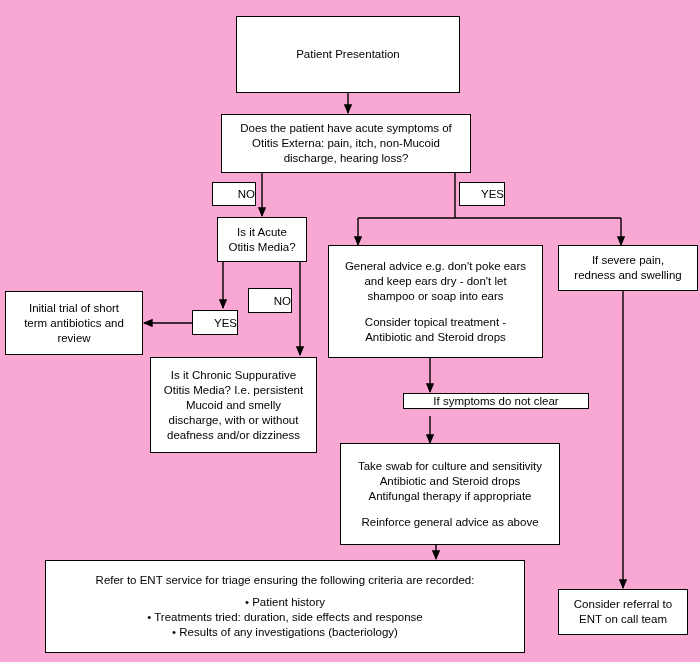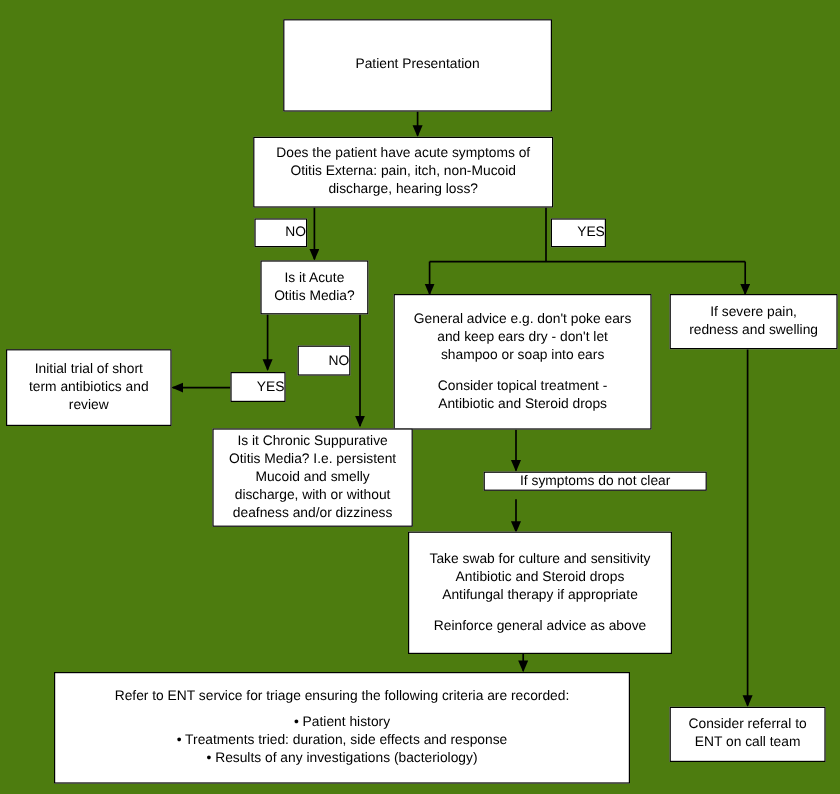--- a/index.html
+++ b/index.html
@@ -4,7 +4,7 @@
 <style>
   html,body{margin:0;padding:0;background:#ffffff;}
   body{font-family:"Liberation Sans","DejaVu Sans",sans-serif;color:#000;}
-  #canvas{position:relative;width:700px;height:662px;overflow:hidden;background:#4d7c0f;}
+  #canvas{position:relative;width:700px;height:662px;overflow:hidden;background:#f9a8d4;}
   .box{position:absolute;border:1px solid #000;background:#fff;box-sizing:border-box;
        display:flex;flex-direction:column;align-items:center;justify-content:center;
        text-align:center;font-size:11.5px;line-height:15px;padding:4px 5px;}

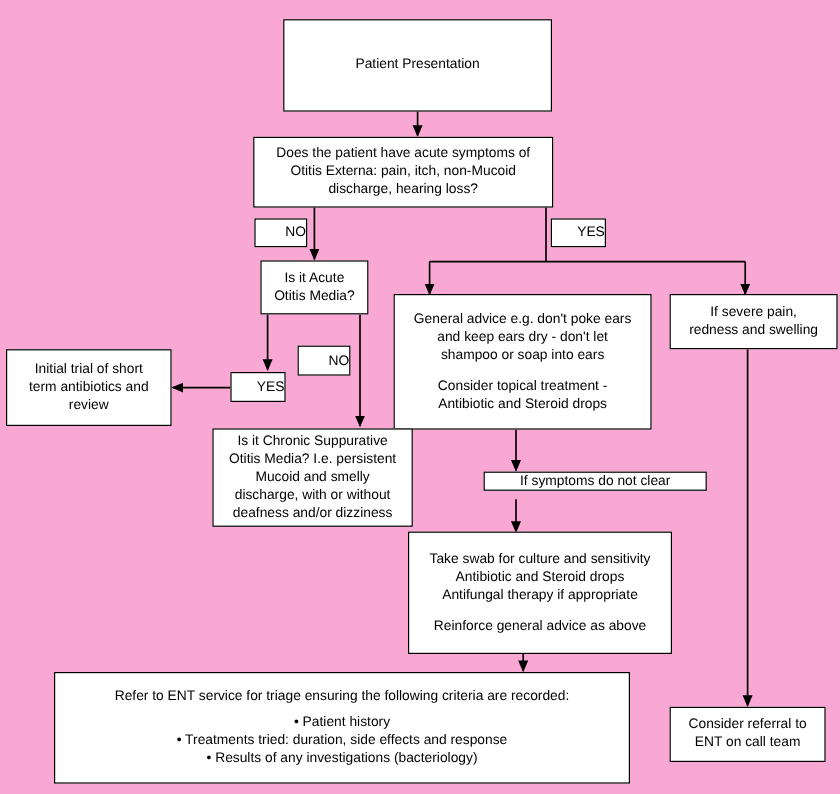--- a/index.html
+++ b/index.html
@@ -55,7 +55,7 @@
     <span class="ln title">Patient Presentation</span>
   </div>
 
-  <div class="box" style="left:211px;top:114px;width:250px;height:59px;">
+  <div class="box" style="left:221px;top:114px;width:250px;height:59px;">
     <span class="ln">Does the patient have acute symptoms of
 Otitis Externa: pain, itch, non-Mucoid
 discharge, hearing loss?</span>

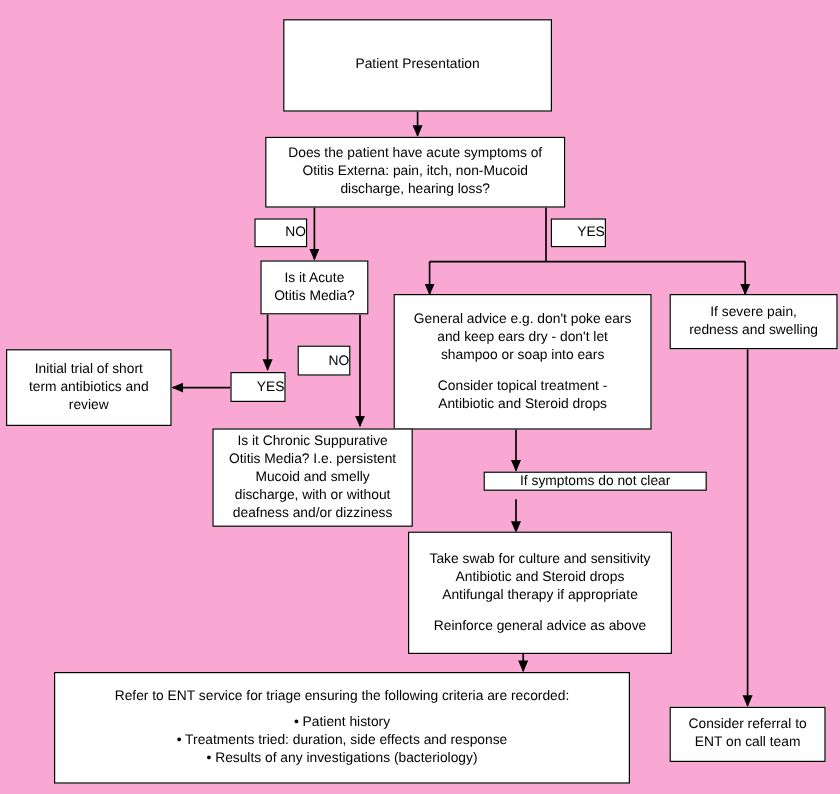--- a/index.html
+++ b/index.html
@@ -102,7 +102,7 @@
 review</span>
   </div>
 
-  <div class="box" style="left:150px;top:357px;width:167px;height:82px;margin-left:27px;">
+  <div class="box" style="left:150px;top:357px;width:167px;height:96px;">
     <span class="ln">Is it Chronic Suppurative
 Otitis Media? I.e. persistent
 Mucoid and smelly

